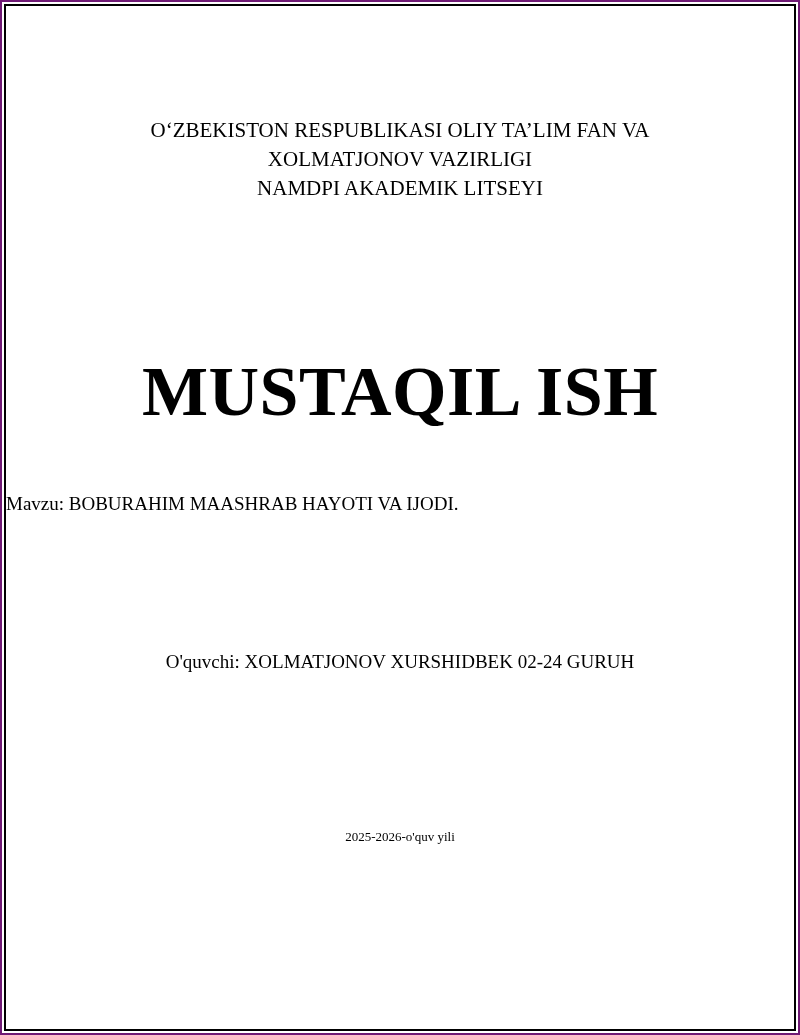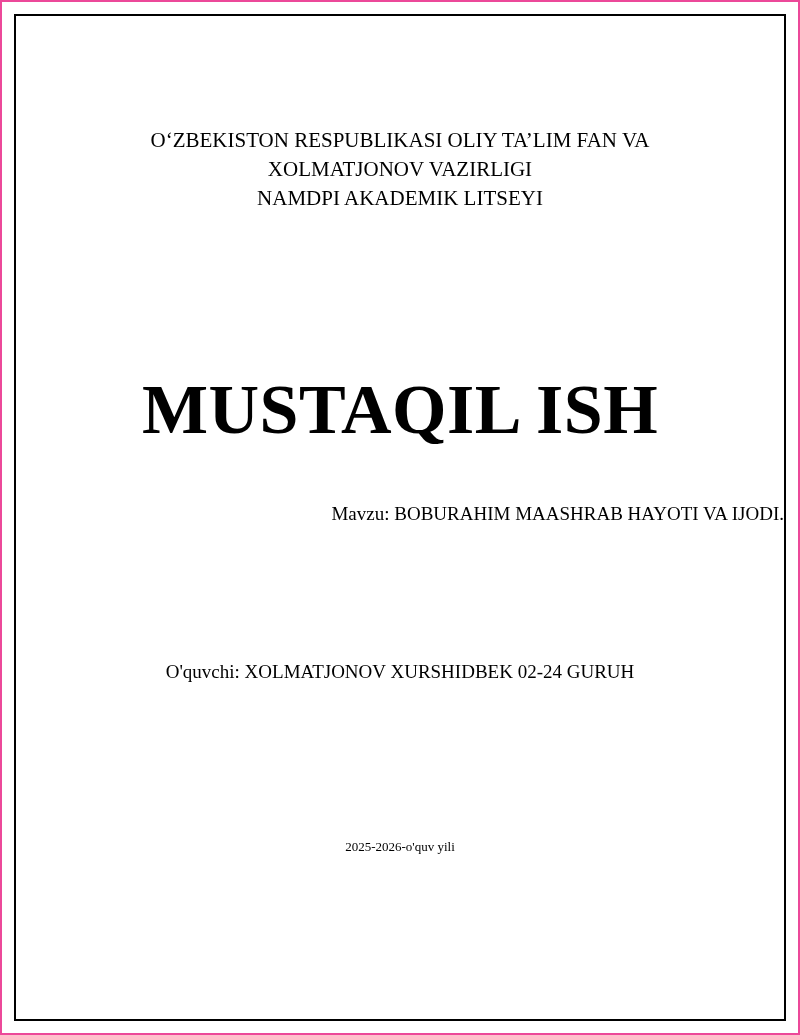--- a/index.html
+++ b/index.html
@@ -18,8 +18,8 @@
   .page-frame {
     position: absolute;
     inset: 0;
-    border: 2px solid #ec4899;
-    padding: 12px;
+    border: 2px solid #701a75;
+    padding: 2px;
     box-sizing: border-box;
     background: #ffffff;
   }

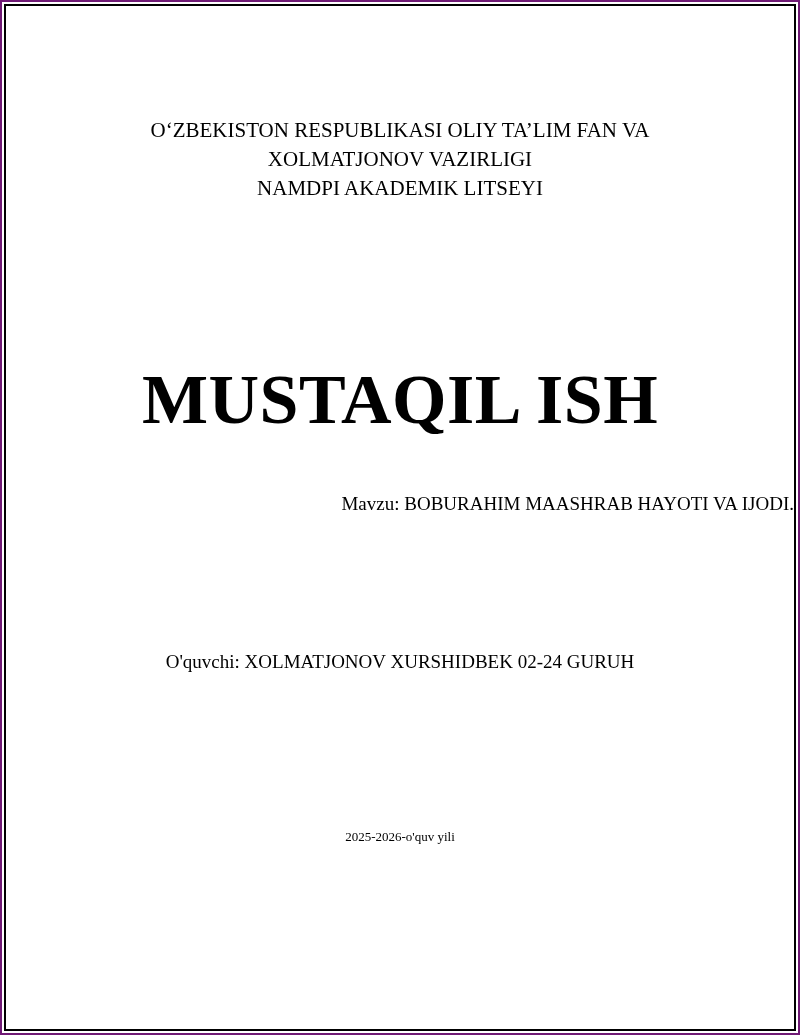--- a/index.html
+++ b/index.html
@@ -46,7 +46,7 @@
     top: 342px;
     left: 0;
     right: 0;
-    margin: 16px;
+    margin: 8px;
     text-align: center;
     font-size: 70px;
     line-height: 72px;

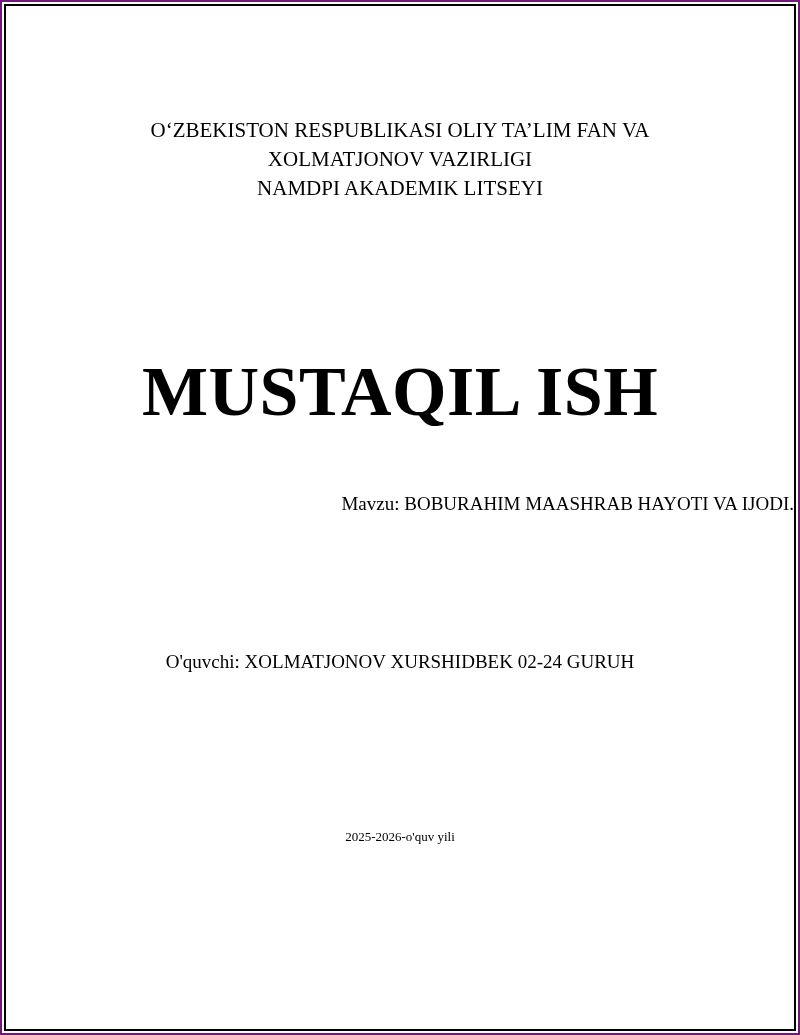--- a/index.html
+++ b/index.html
@@ -58,7 +58,7 @@
     top: 486px;
     left: 0;
     right: 0;
-    text-align: right;
+    text-align: left;
     font-size: 19px;
     line-height: 24px;
   }

